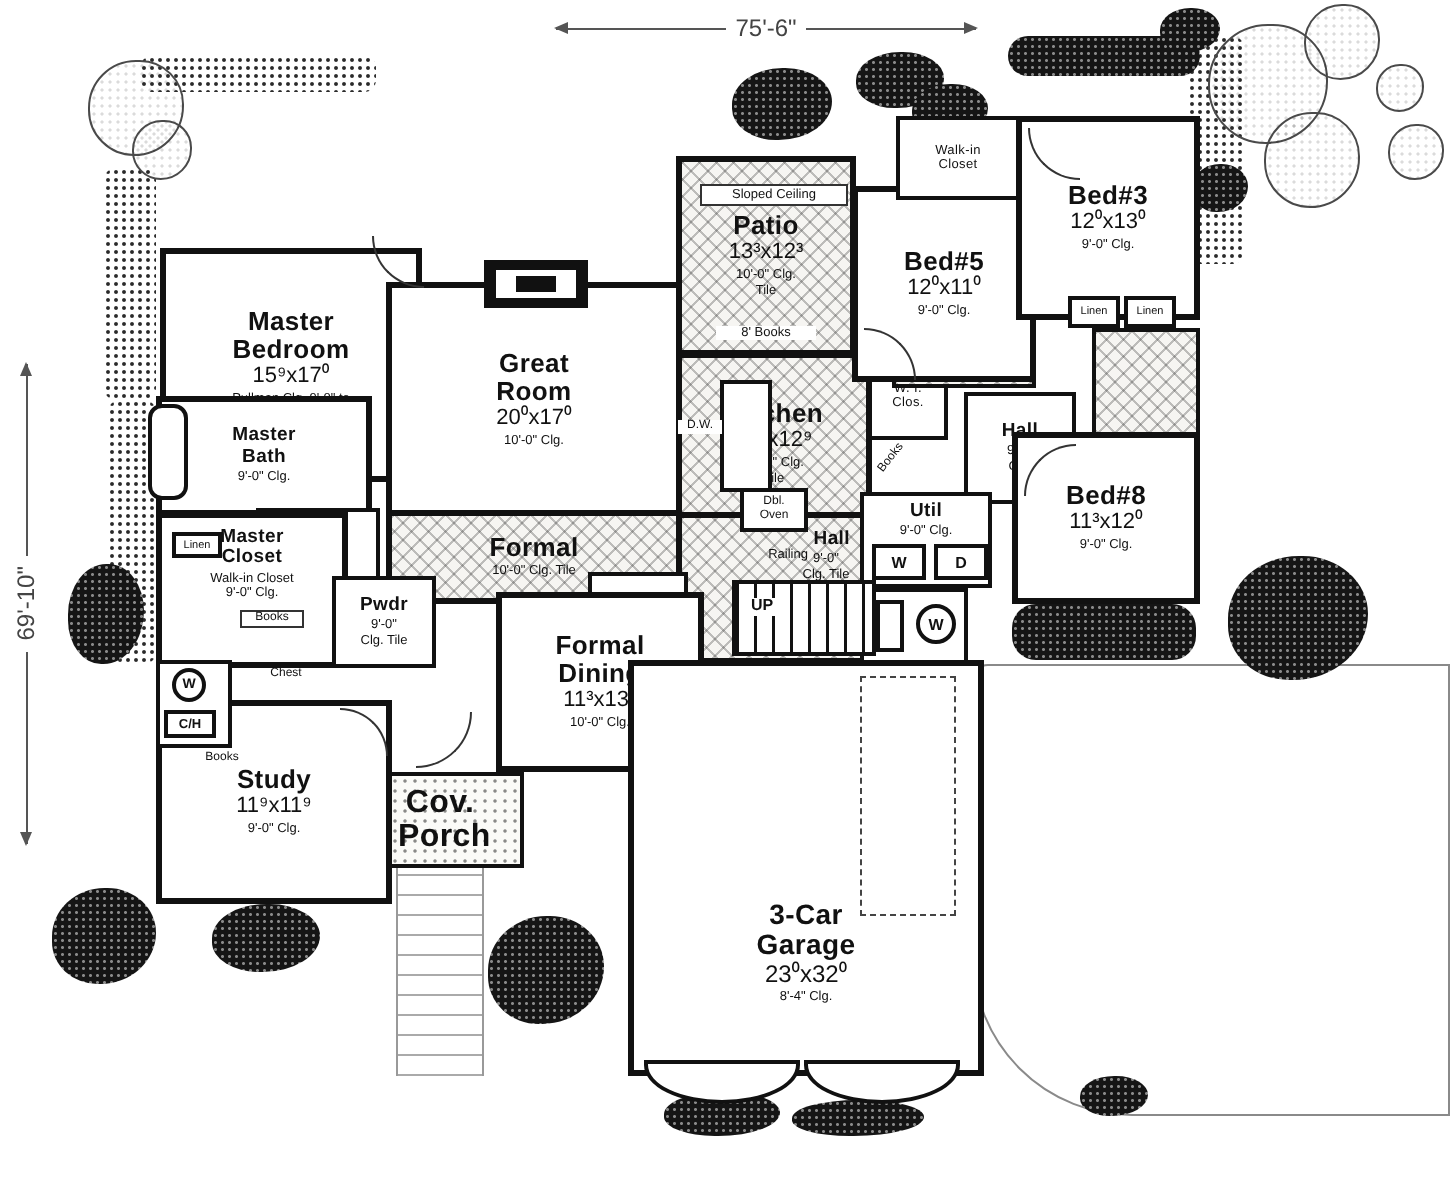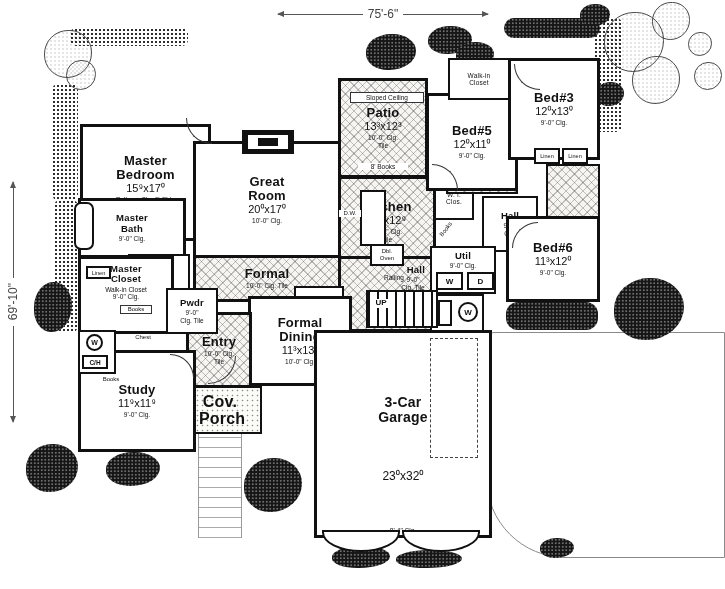--- a/index.html
+++ b/index.html
@@ -175,7 +175,7 @@
 
   <div class="room" style="left:506px;top:216px;width:94px;height:86px;">
     <div class="lbl">
-      <div class="rname">Bed#6</div>
+      <div class="rname">Bed#8</div>
       <div class="rsize">11³x12⁰</div>
       <div class="rnote">9'-0" Clg.</div>
     </div>

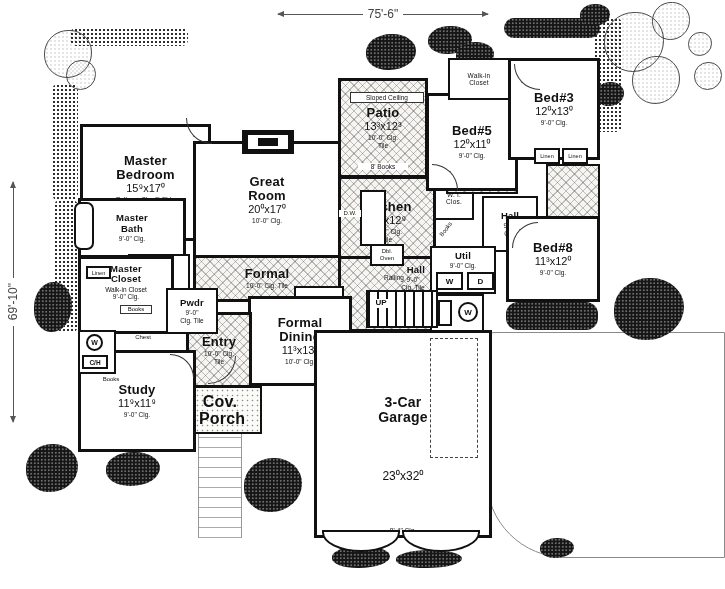--- a/index.html
+++ b/index.html
@@ -225,12 +225,6 @@
     </div>
   </div>
 
-  <div class="room tile" style="left:186px;top:312px;width:66px;height:76px;">
-    <div class="lbl">
-      <div class="rname">Entry</div>
-      <div class="rnote" style="max-width:34px;">10'-0" Clg. Tile</div>
-    </div>
-  </div>
 
   <div class="room stipple thin" style="left:178px;top:386px;width:84px;height:48px;">
     <div class="lbl">

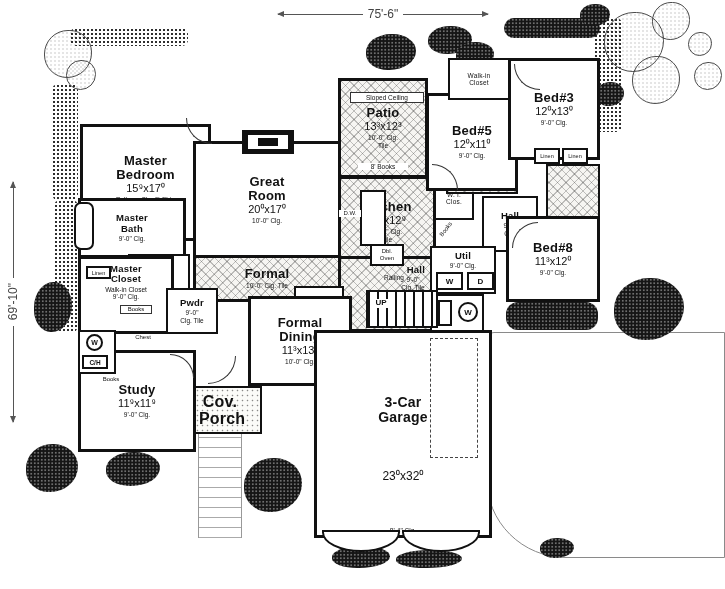--- a/index.html
+++ b/index.html
@@ -277,7 +277,7 @@
     </div>
 
   <div class="room" style="left:314px;top:330px;width:178px;height:208px;">
-    <div class="lbl" style="justify-content:space-between;padding-top:62px;">
+    <div class="lbl" style="justify-content:center;padding-top:84px;">
       <div class="rname" style="max-width:72px;font-size:14px;">3-Car Garage</div>
       <div class="rsize" style="font-size:12px;">23⁰x32⁰</div>
       <div class="rnote">8'-4" Clg.</div>

